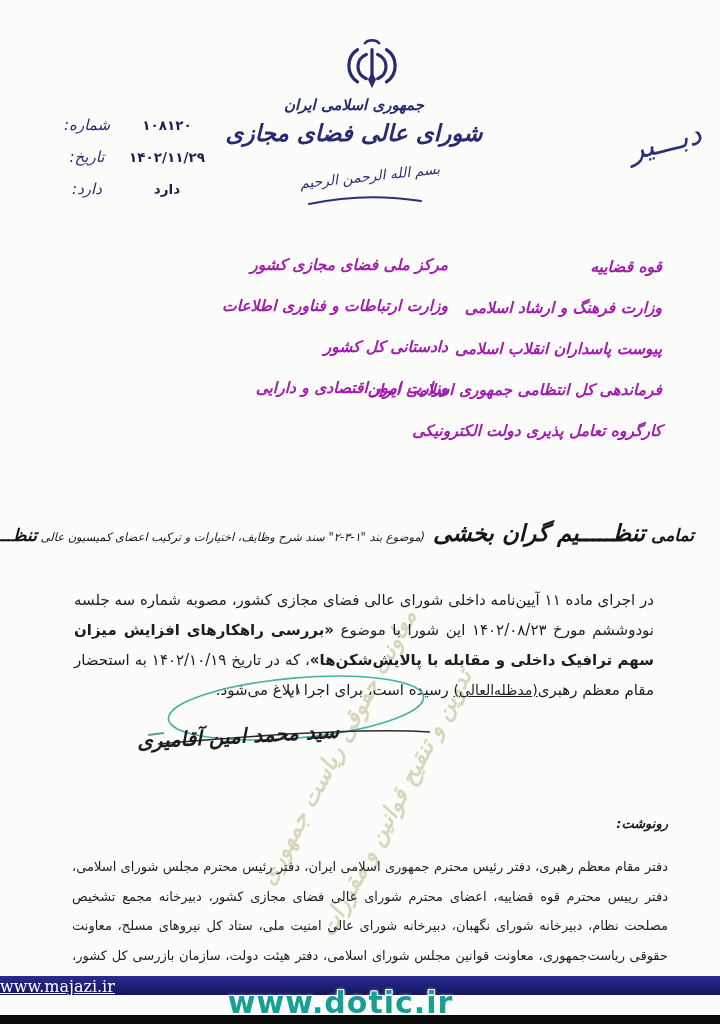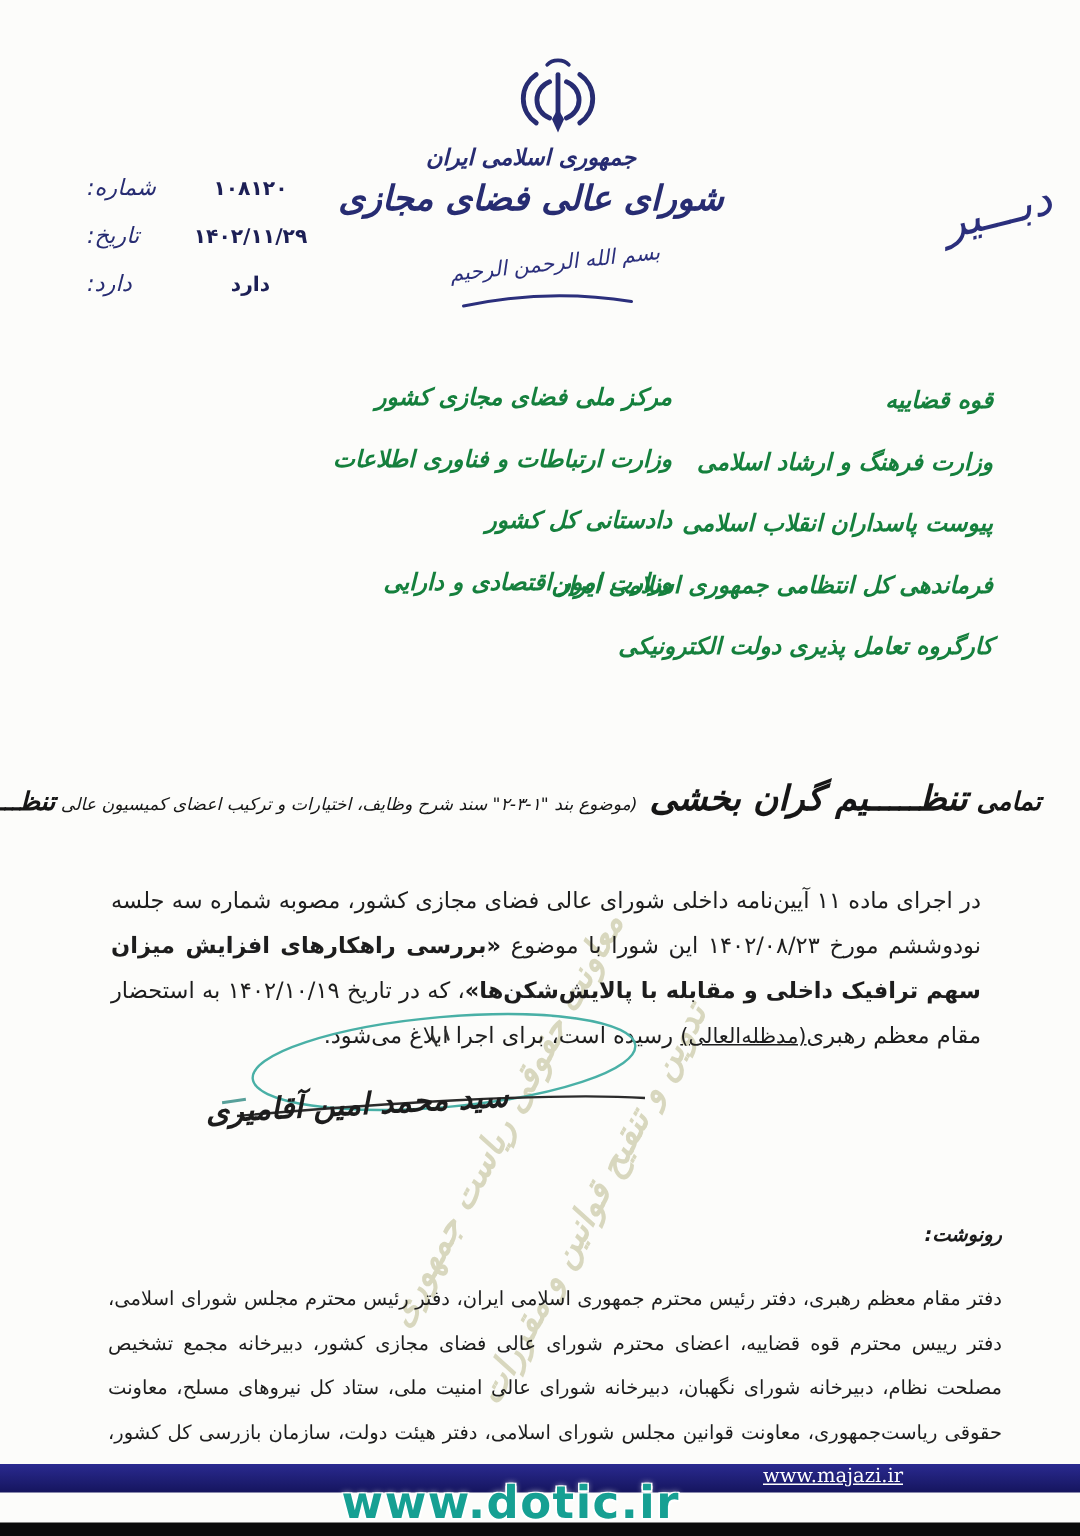--- a/index.html
+++ b/index.html
@@ -24,7 +24,7 @@
   .meta{left:58px;top:116px;width:160px;}
   .meta-row{display:flex;flex-direction:row-reverse;justify-content:flex-start;
     align-items:baseline;height:32px;}
-  .meta-label{font-style:italic;font-size:15px;color:#272c72;width:58px;text-align:left;}
+  .meta-label{font-style:italic;font-size:15px;color:#272c72;width:58px;text-align:center;}
   .meta-value{font-weight:bold;font-size:13.5px;color:#1c1f55;flex:1;text-align:center;}
   
   .wm{font-style:italic;font-weight:bold;color:#b5b483;opacity:.5;white-space:nowrap;

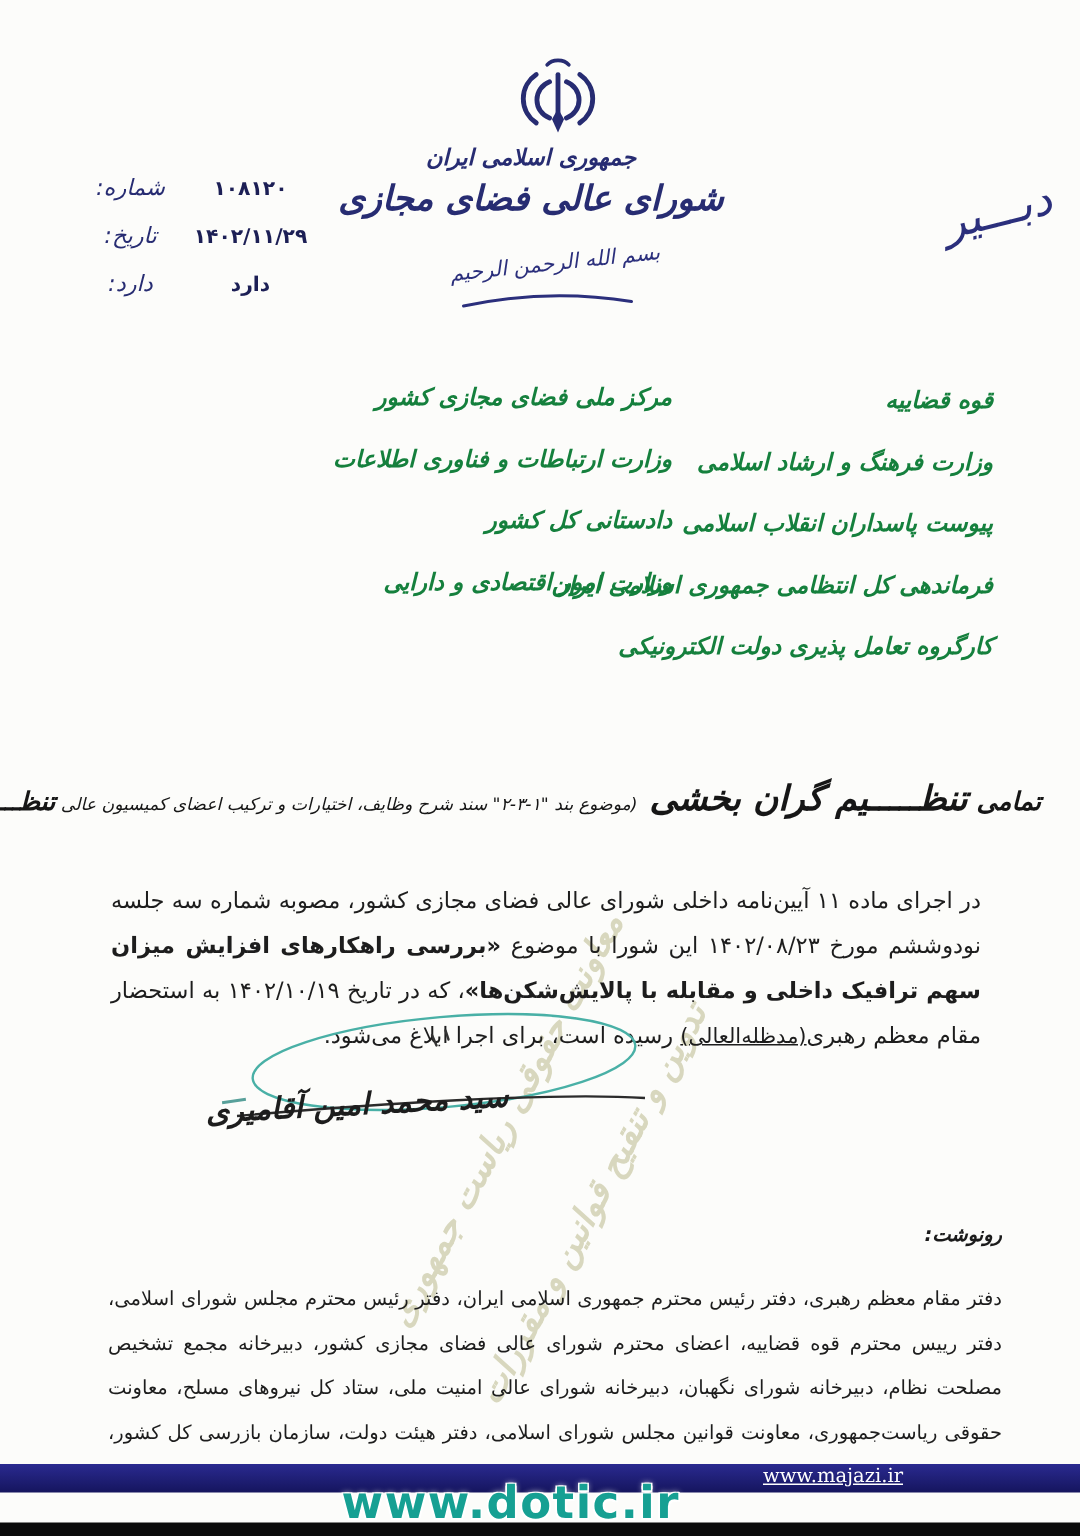--- a/index.html
+++ b/index.html
@@ -35,7 +35,7 @@
   .recips-right{right:58px;top:258px;width:320px;}
   .recips-left{right:272px;top:256px;width:330px;}
   .recip{height:41px;text-align:right;font-style:italic;font-weight:bold;
-    font-size:15.5px;color:#15803d;white-space:nowrap;}
+    font-size:15.5px;color:#a21caf;white-space:nowrap;}
   
   .regline{right:26px;top:520px;left:20px;text-align:right;white-space:nowrap;color:#161616;}
   .reg-lead{font-style:italic;font-weight:bold;font-size:17px;}

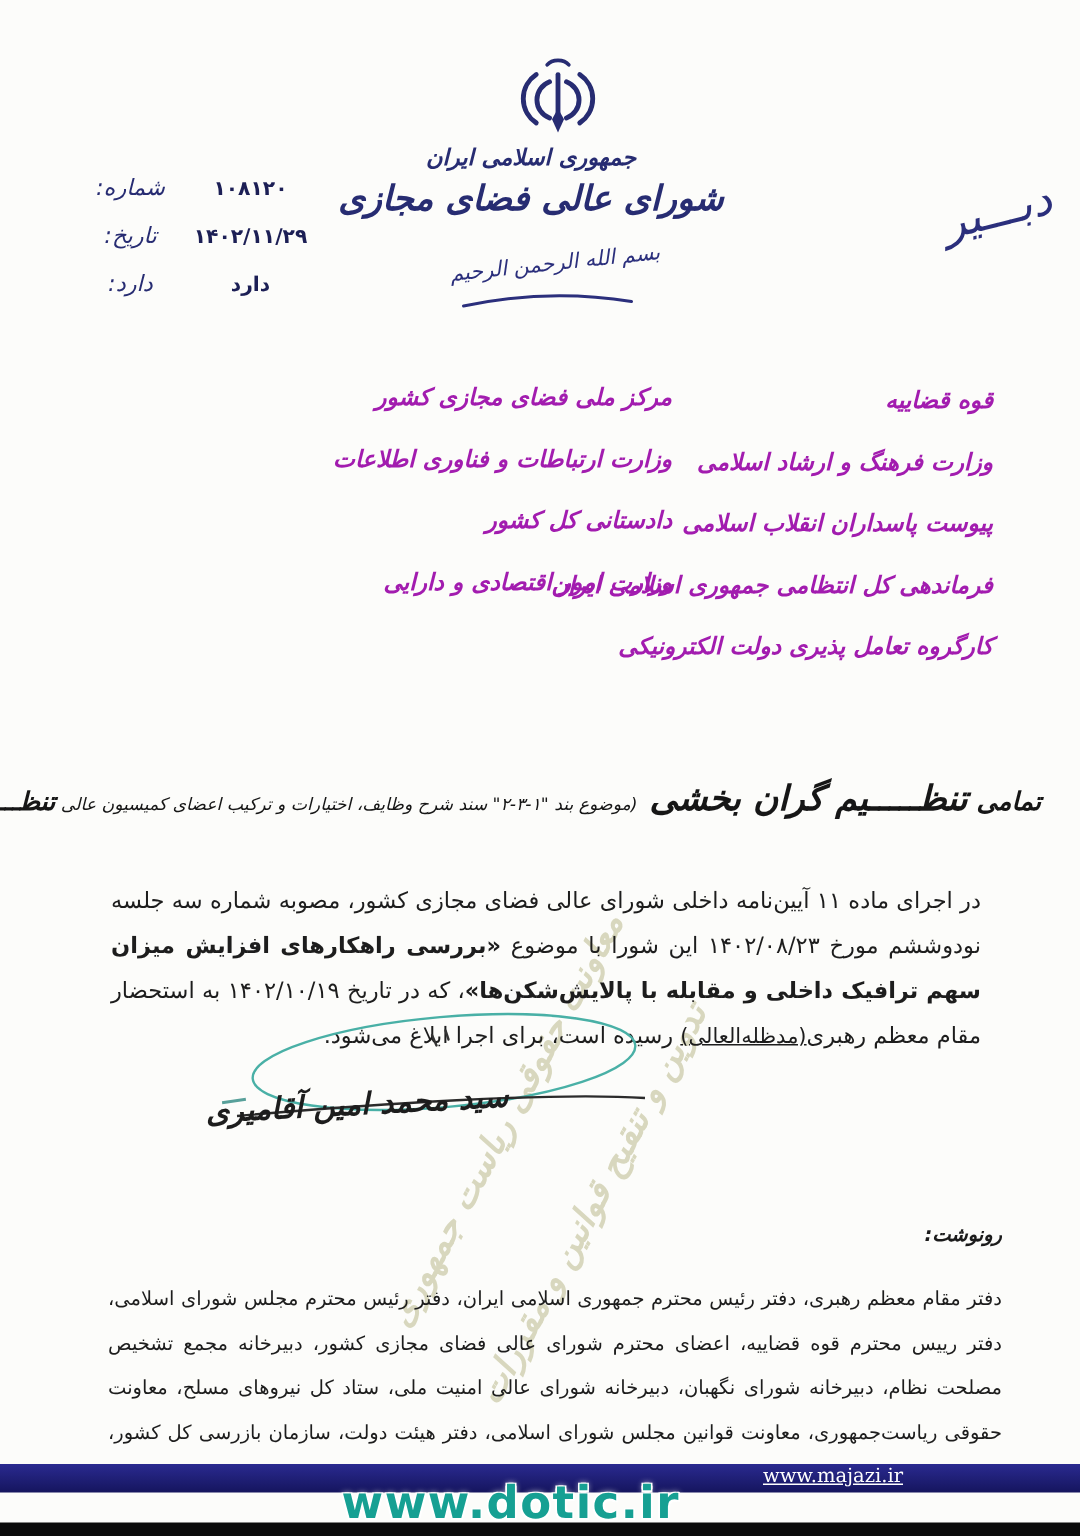--- a/index.html
+++ b/index.html
@@ -58,8 +58,8 @@
   
   .foot-bar{left:0;top:976px;width:720px;height:19px;
     background:linear-gradient(#2a2a90,#15155e);}
-  .majazi{left:0;top:977px;width:602px;text-align:right;
-    font-family:"DejaVu Serif",serif;font-size:13px;color:#fff;
+  .majazi{left:0;top:977px;width:602px;text-align:left;
+    font-family:"DejaVu Serif",serif;font-size:16px;color:#fff;
     text-decoration:underline;direction:ltr;}
   .dotic{left:0;top:985px;width:681px;text-align:center;direction:ltr;
     font-weight:bold;font-size:30px;letter-spacing:1px;color:#16a093;

